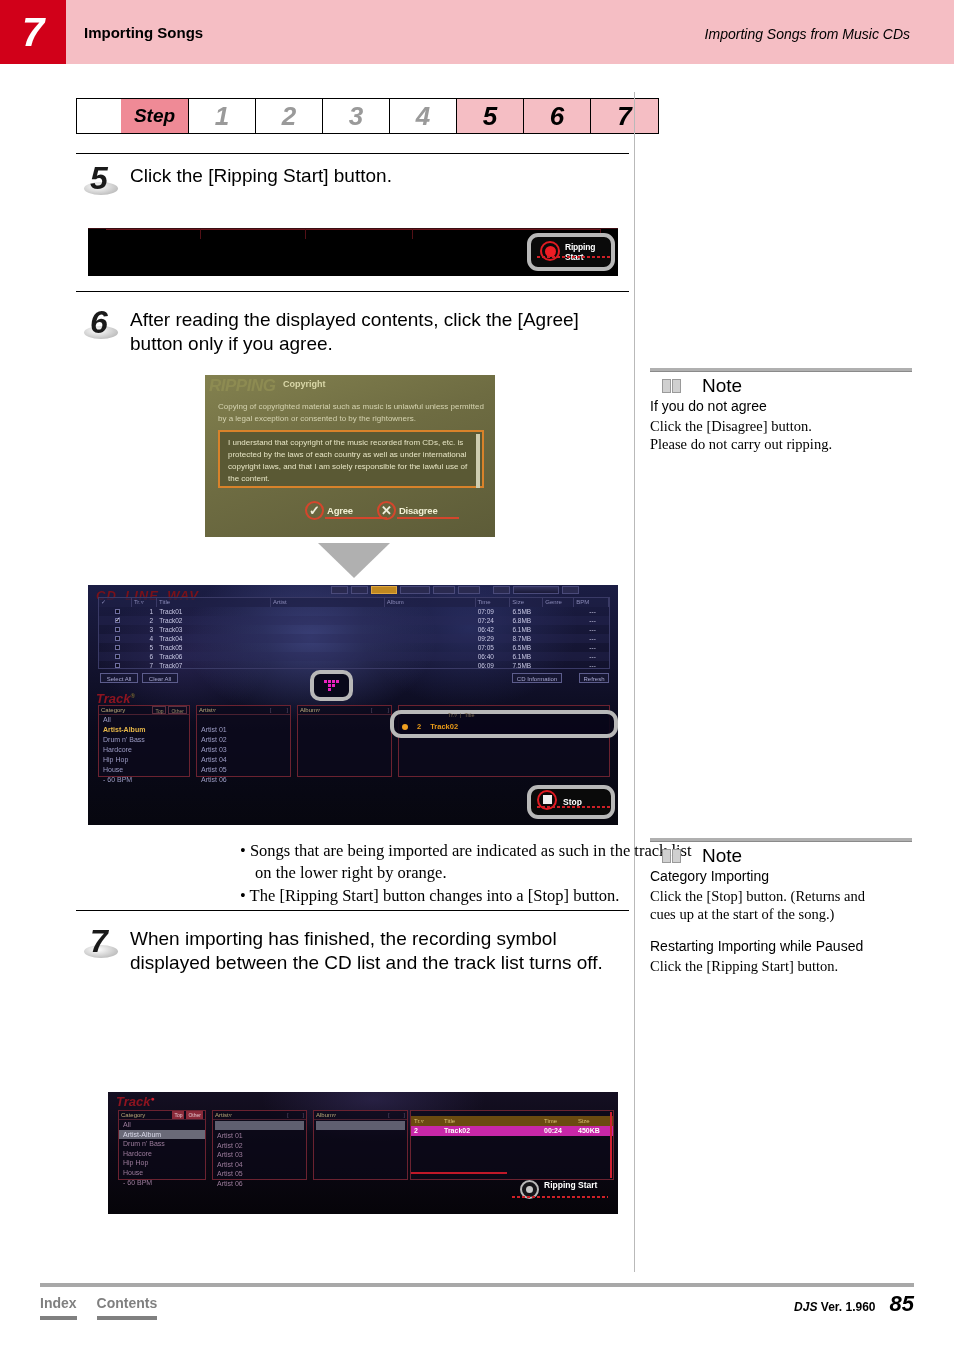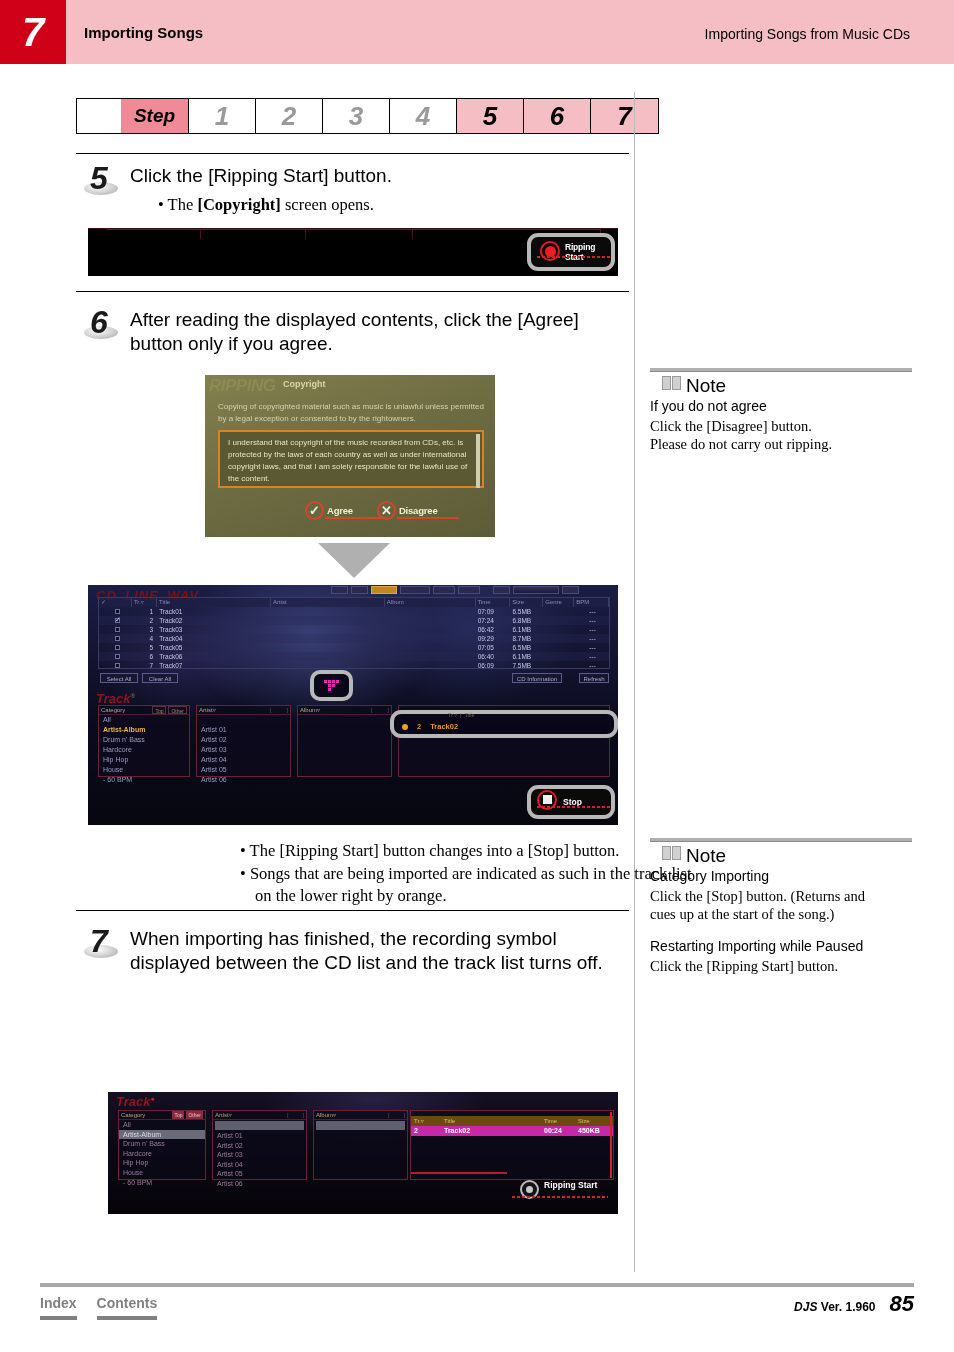--- a/index.html
+++ b/index.html
@@ -28,7 +28,7 @@
   }
   .header-subtitle {
     position: absolute; right: 44px; top: 26px;
-    font-size: 14px; color: #000;
+    font-size: 14px; color: #000; font-style: italic;
   }
 
   

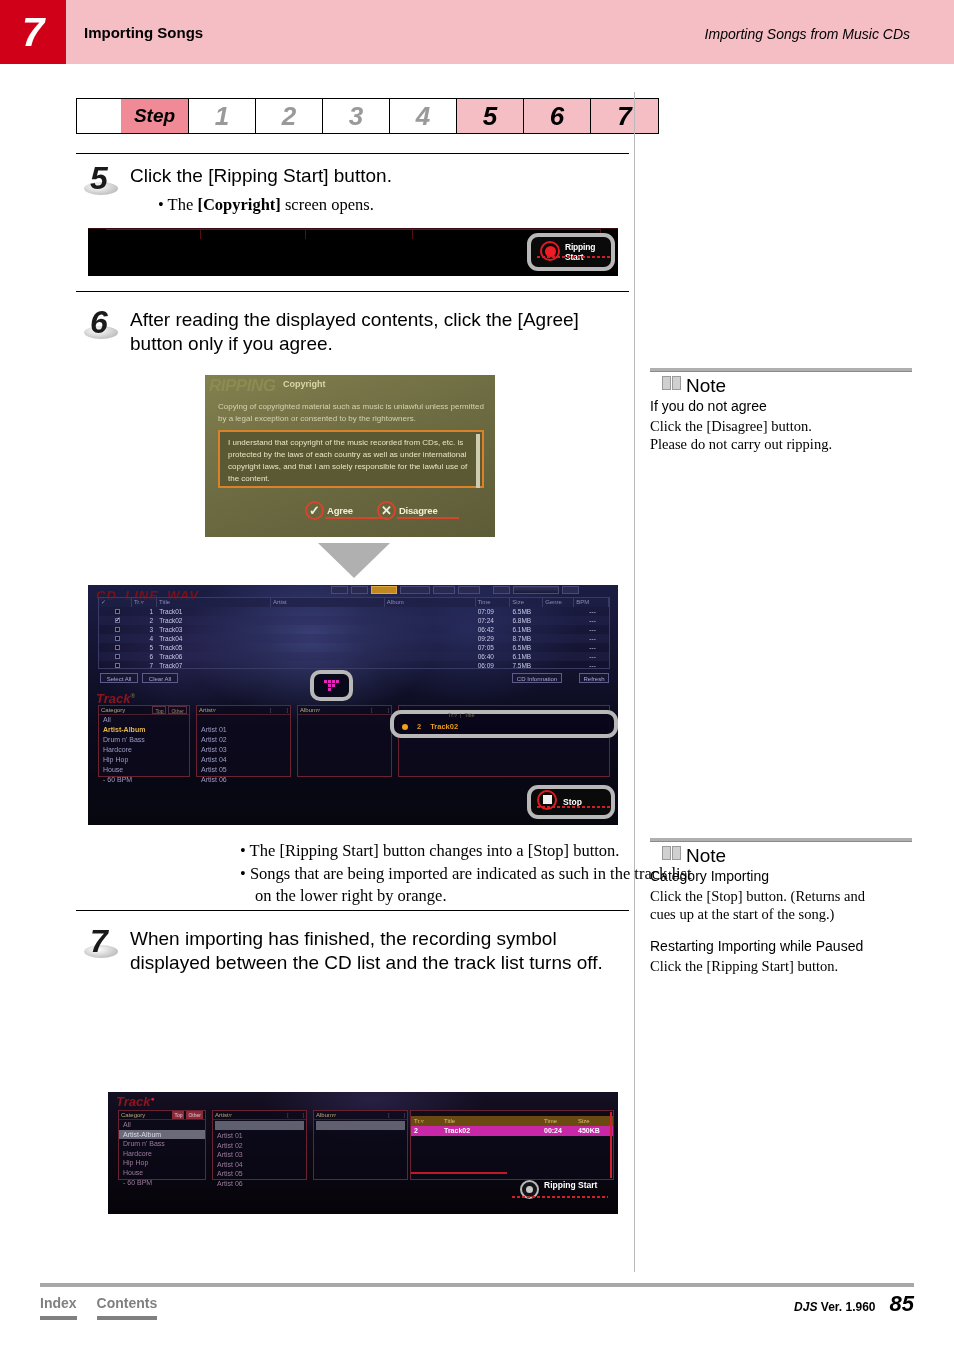--- a/index.html
+++ b/index.html
@@ -386,9 +386,6 @@
   <div class="step-block" style="position:absolute; top:162px; left:14px; width:546px;">
     <div class="step-num">5</div>
     <div class="step-text">Click the [Ripping Start] button.</div>
-    <div class="bullets">
-      <div class="bullet"><span>The </span><span class="b">[Copyright]</span><span> screen opens.</span></div>
-    </div>
   </div>
 
   <div class="rule" style="position:absolute; top:291px; left:14px;"></div>

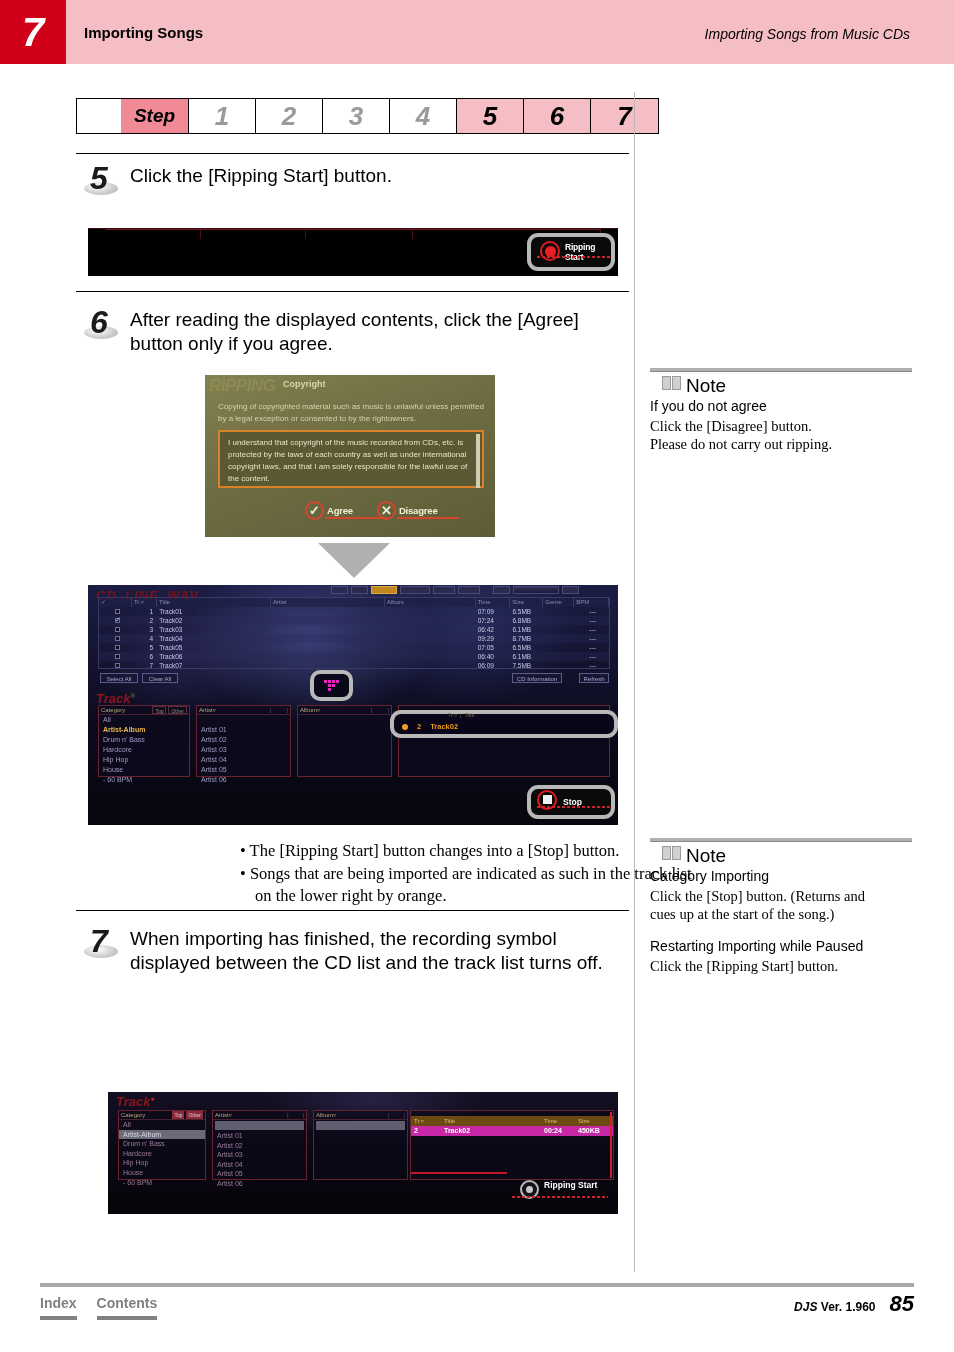--- a/index.html
+++ b/index.html
@@ -333,7 +333,7 @@
   .note { position: absolute; left: 650px; width: 262px; }
   .note-rule-top { height: 3px; background: #b0b0b0; margin-bottom: 0px; }
   .note-rule-thin { height: 1px; background: #8a8a8a; margin-bottom: 3px; }
-  .note-head { display: flex; align-items: flex-start; gap: 3px; margin-bottom: 1px; padding-left: 12px; }
+  .note-head { display: flex; align-items: center; gap: 19px; margin-bottom: 1px; padding-left: 12px; }
   .note-icon { width: 21px; height: 16px; position: relative; flex: 0 0 auto; }
   .note-icon .pg { position: absolute; top: 1px; width: 9px; height: 14px; background: #d0d0d0; border: 1px solid #9a9a9a; }
   .note-icon .pg.l { left: 0; }

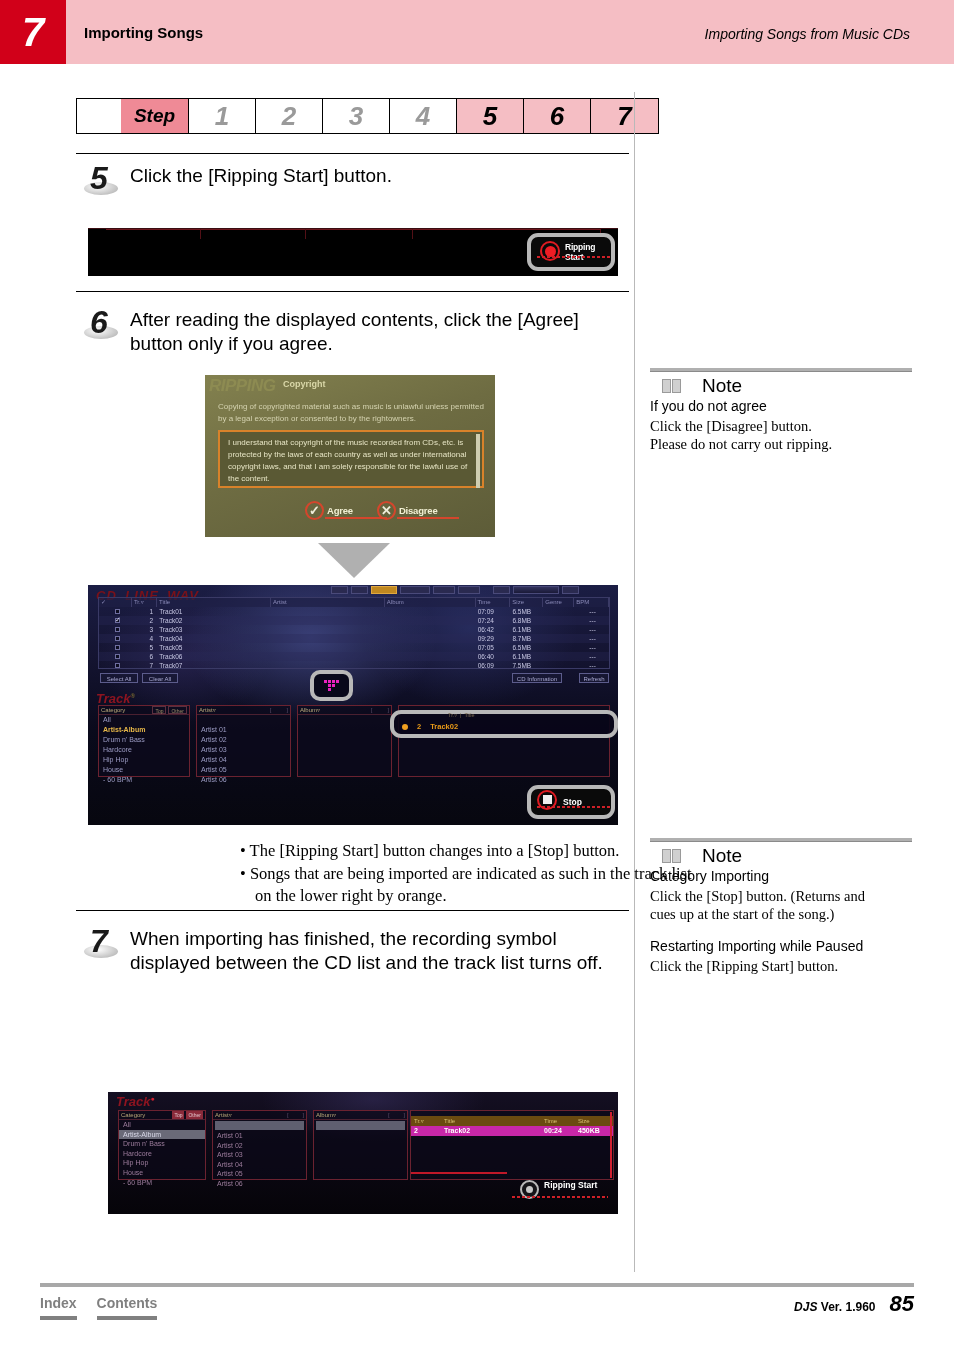--- a/index.html
+++ b/index.html
@@ -396,8 +396,8 @@
   </div>
 
   <div class="bullets" style="position:absolute; top:834px; left:96px; width:470px;">
+    <div class="bullet">Songs that are being imported are indicated as such in the track list on the lower right by orange.</div>
     <div class="bullet">The [Ripping Start] button changes into a [Stop] button.</div>
-    <div class="bullet">Songs that are being imported are indicated as such in the track list on the lower right by orange.</div>
   </div>
 
   <div class="rule" style="position:absolute; top:910px; left:14px;"></div>

